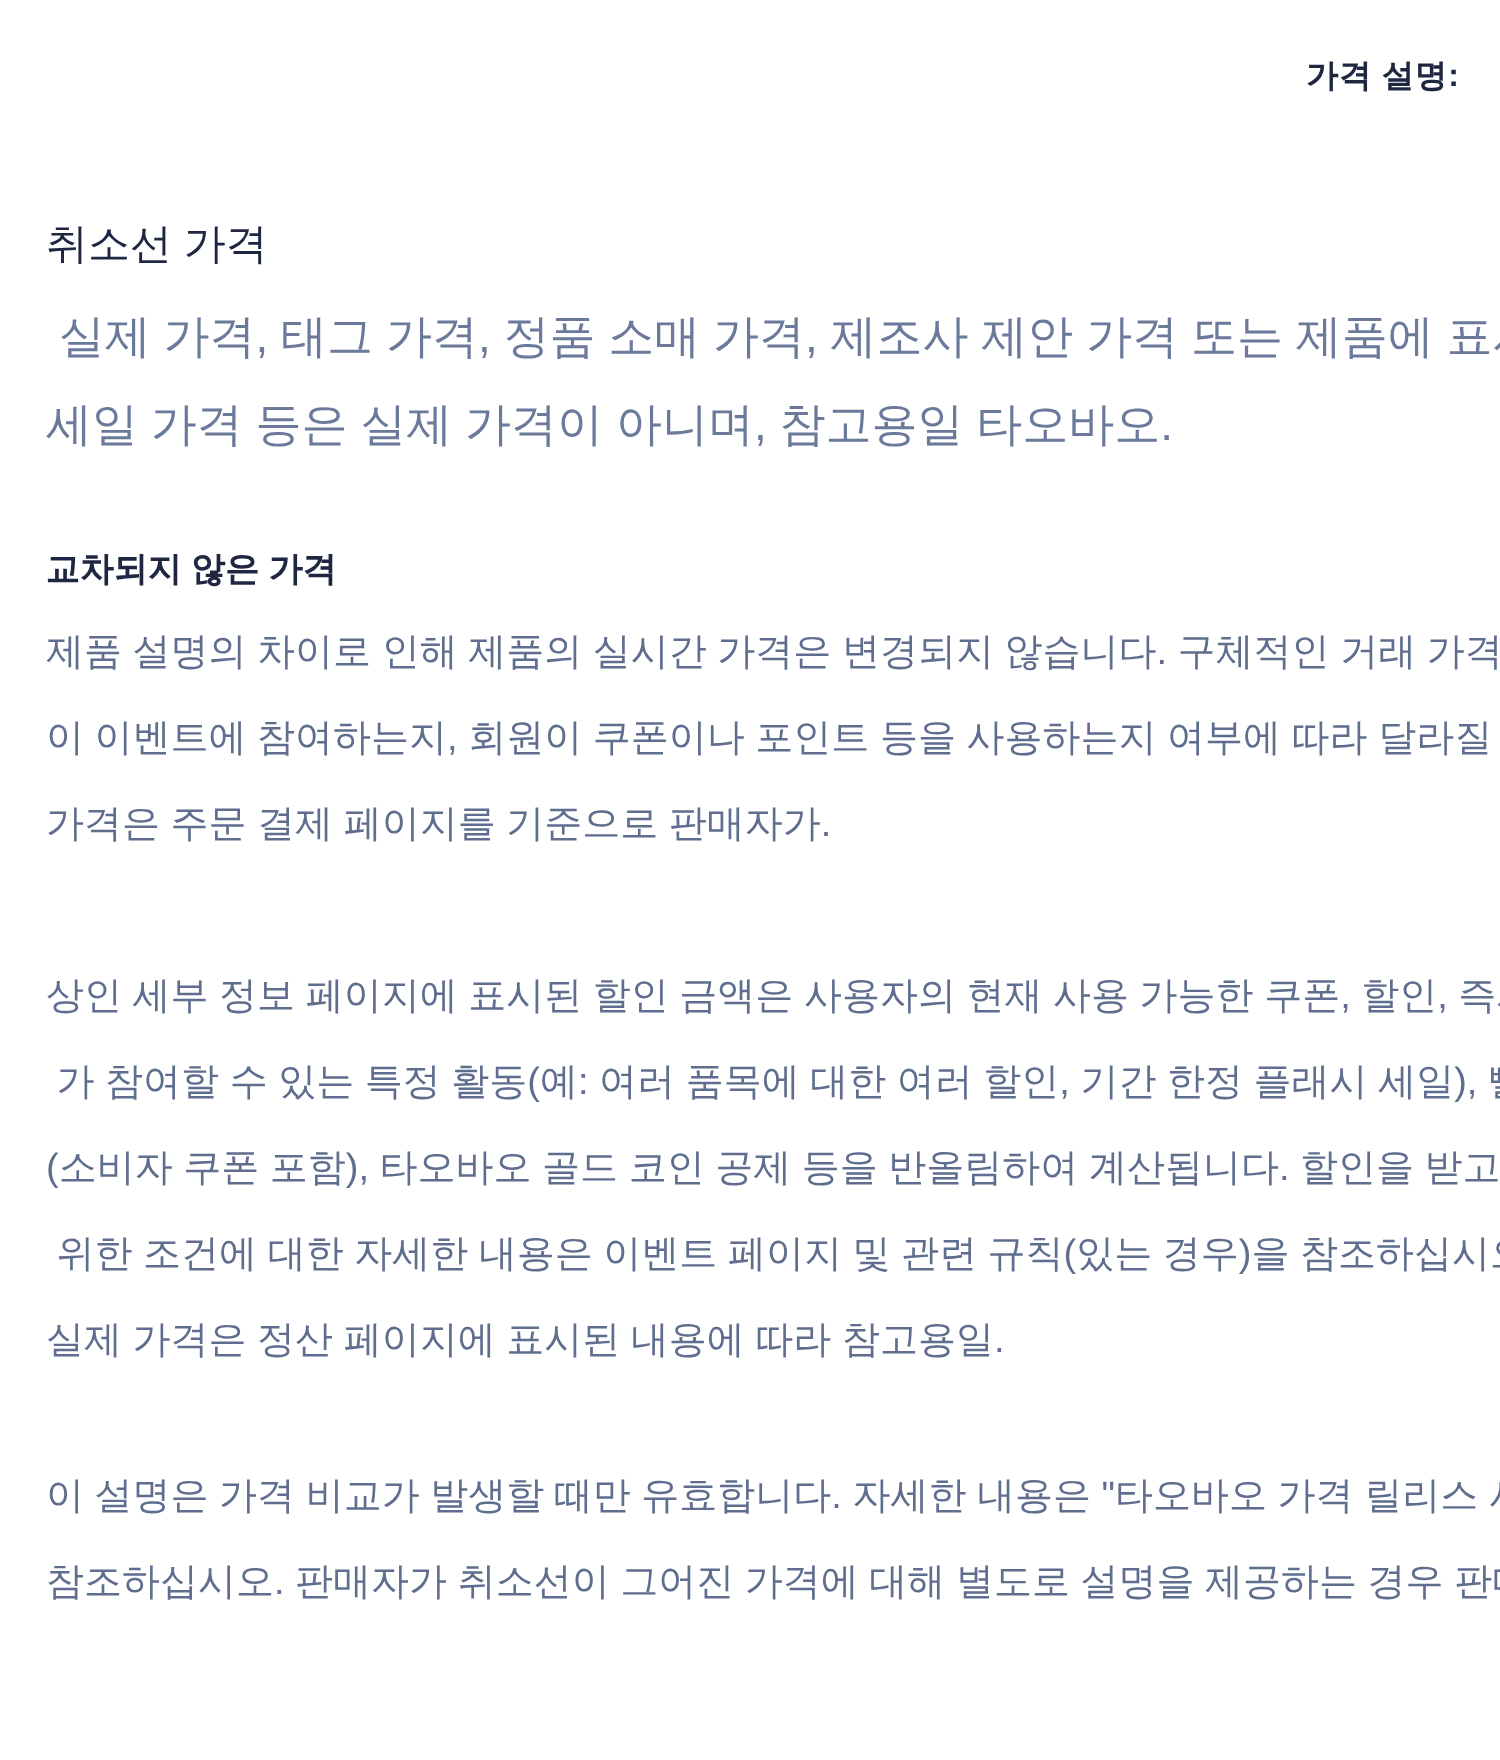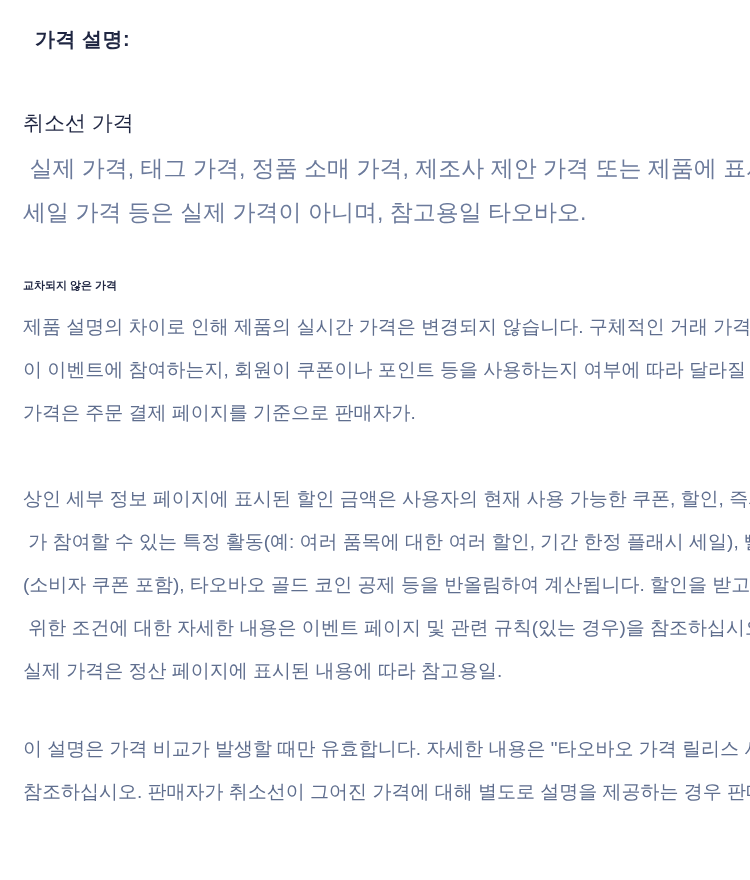--- a/index.html
+++ b/index.html
@@ -19,12 +19,13 @@
     -webkit-font-smoothing: antialiased;
   }
   .page-title {
-    margin: 27px 0 0 12px;
-    font-size: 20px;
+    margin: 27px 0 0 2px;
+    font-size: 16px;
     line-height: 24px;
     font-weight: 700;
     color: var(--heading-color, #1f2642);
     letter-spacing: 0.5px;
+    text-align: right;
   }
   .section-heading {
     margin: 59px 0 0 0;

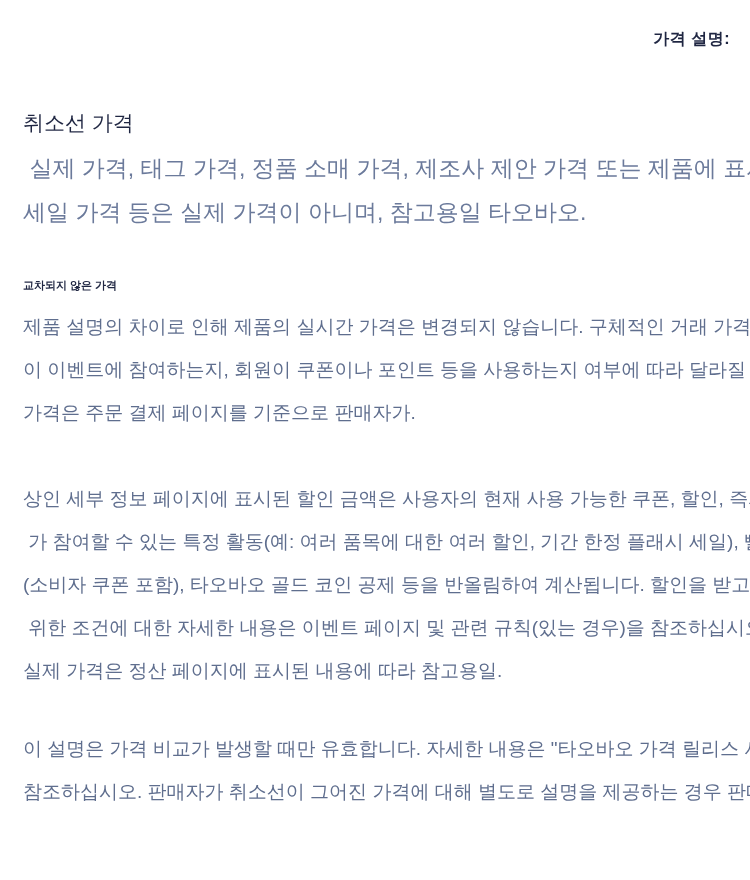--- a/index.html
+++ b/index.html
@@ -43,7 +43,7 @@
   }
   .sub-heading {
     margin: 41px 0 0 0;
-    font-size: 11px;
+    font-size: 17px;
     line-height: 20px;
     font-weight: 700;
     color: var(--heading-color, #1f2642);

